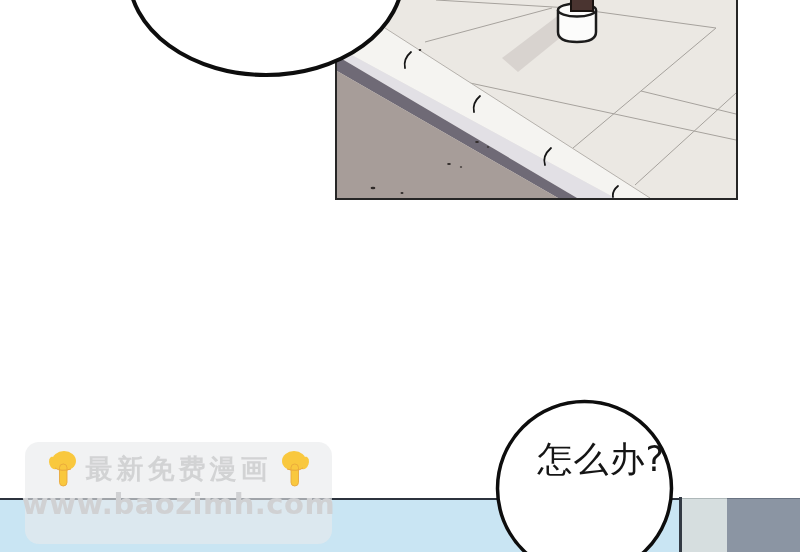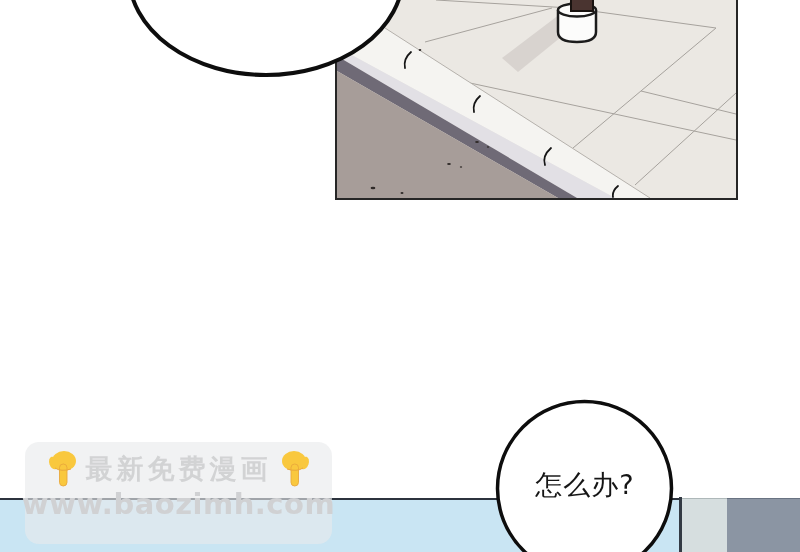--- a/index.html
+++ b/index.html
@@ -27,8 +27,8 @@
   
   .bubble-bottom-right{position:absolute;left:494px;top:398px;width:181px;height:154px;z-index:3;}
   .bubble-br-text{
-    position:absolute;left:505px;top:468px;width:160px;z-index:4;
-    text-align:center;font-size:27px;line-height:34px;color:#151515;
+    position:absolute;left:505px;top:442px;width:160px;z-index:4;
+    text-align:right;font-size:35px;line-height:34px;color:#151515;
     letter-spacing:1px;white-space:nowrap;
   }
   

